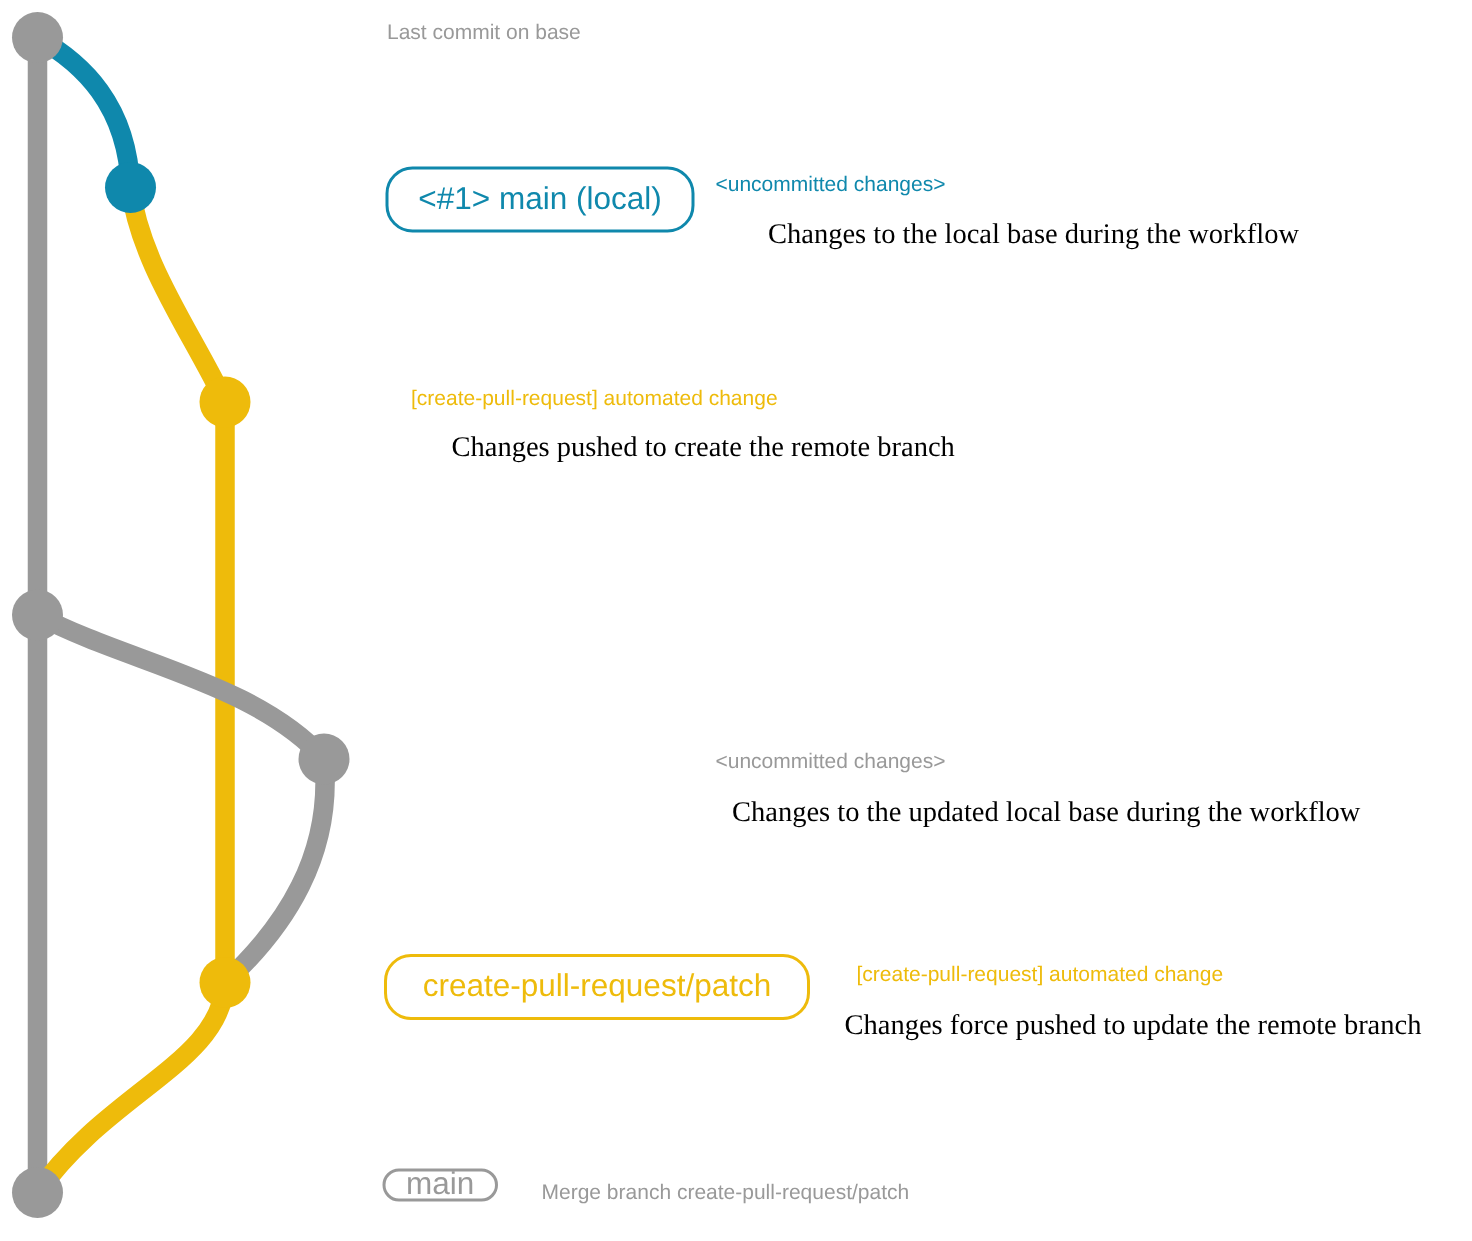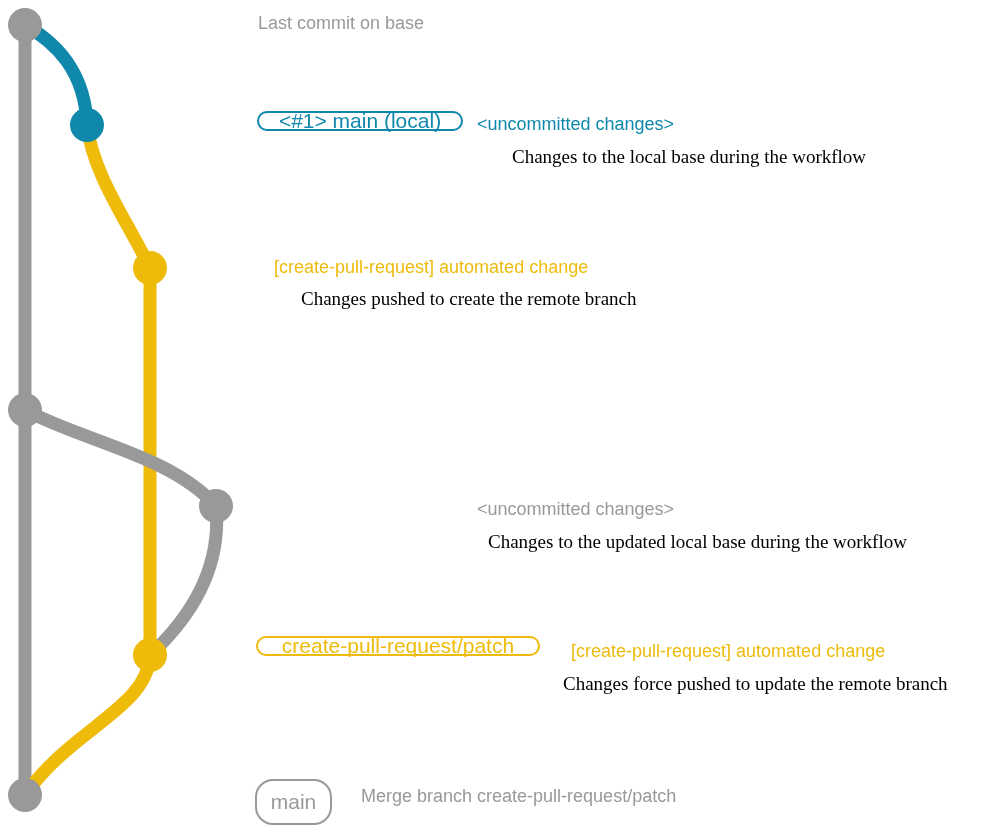--- a/index.html
+++ b/index.html
@@ -24,7 +24,7 @@
   .label {
     position: absolute;
     white-space: nowrap;
-    font-size: 18px;
+    font-size: 14px;
     line-height: 1.15;
   }
   .c-gray   { color: var(--gray); }

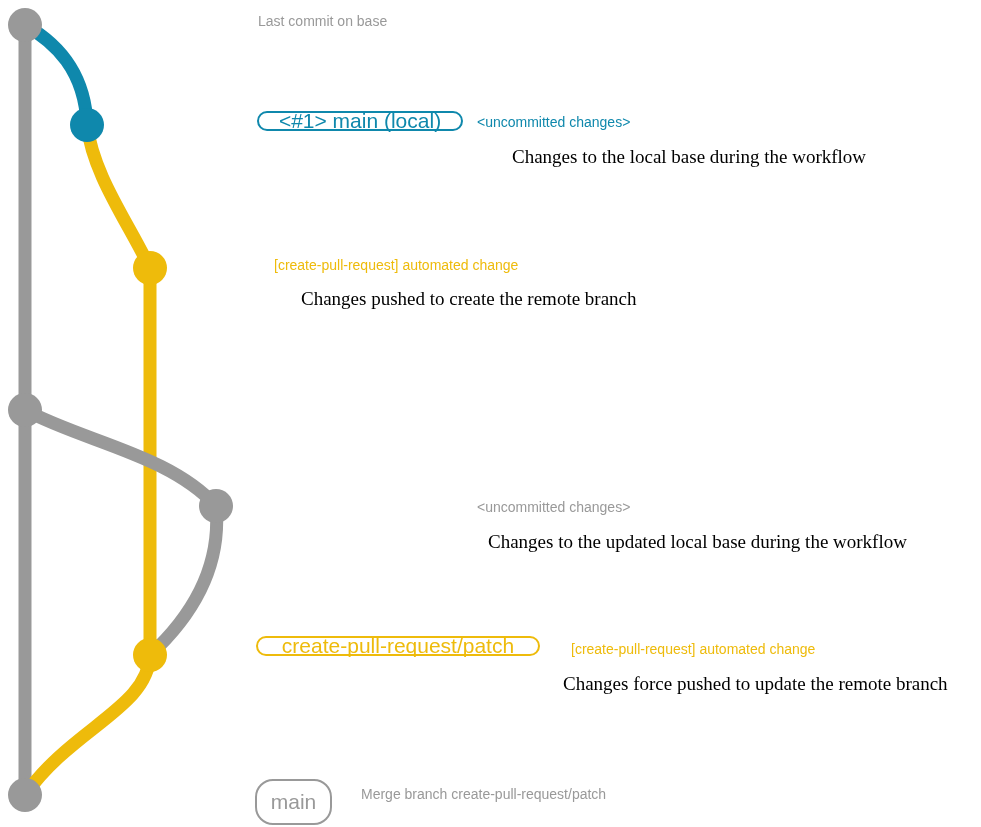--- a/index.html
+++ b/index.html
@@ -46,7 +46,7 @@
     display: flex;
     align-items: center;
     justify-content: center;
-    height: 20px;
+    height: 44px;
     border-radius: 18px;
     border: 2.5px solid;
     font-size: 21px;

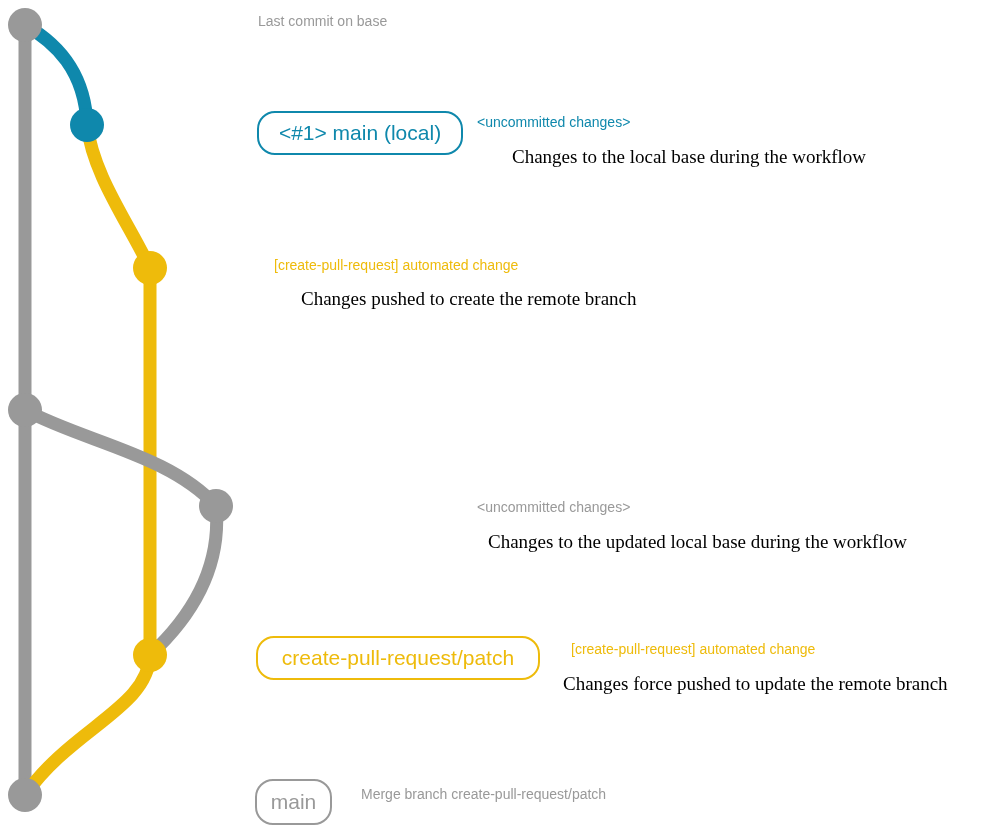--- a/index.html
+++ b/index.html
@@ -101,7 +101,7 @@
   <div class="label c-yellow" style="left:555px; top:641px;">[create-pull-request] automated change</div>
   <div class="desc" style="left:563px; top:674px;">Changes force pushed to update the remote branch</div>
 
-  <div class="badge badge-gray" style="left:255px; top:779px; width:77px; height:46px;">main</div>
+  <div class="badge badge-gray" style="left:255px; top:779px; width:77px; height:22px;">main</div>
   <div class="label c-gray" style="left:345px; top:786px;margin-left:16px;">Merge branch create-pull-request/patch</div>
 
 </div>

